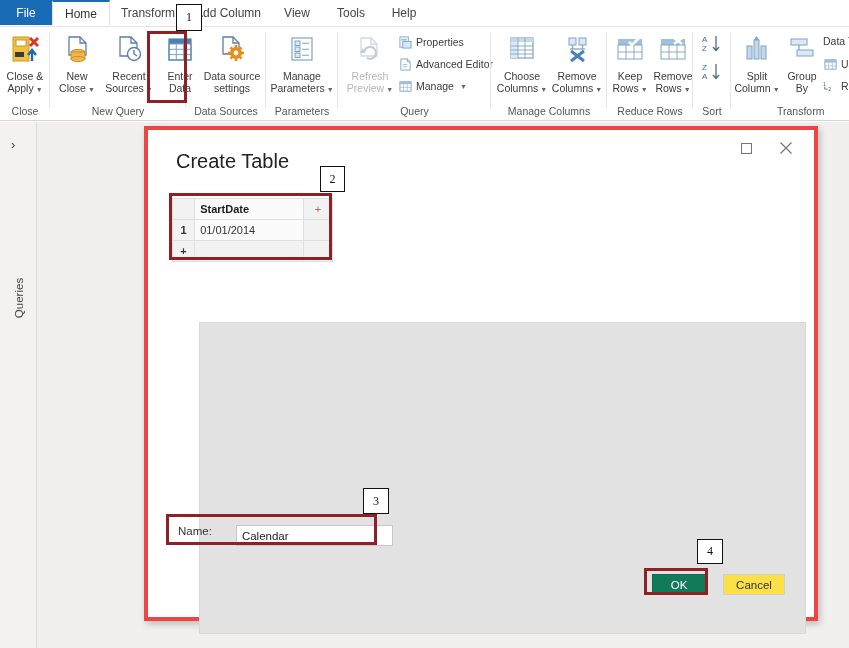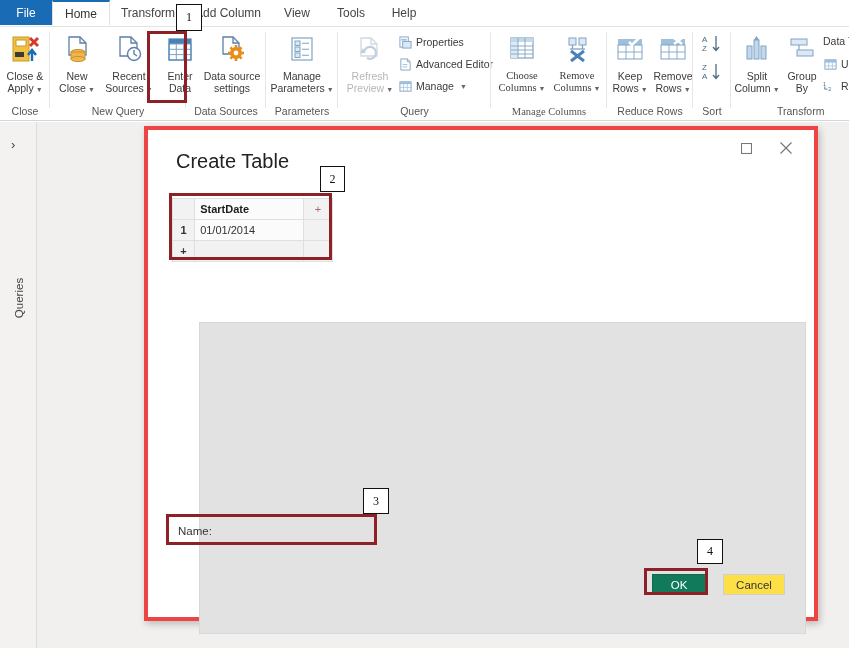--- a/index.html
+++ b/index.html
@@ -359,7 +359,7 @@
       <div class="sep"></div>
     </div>
 
-    <div class="rgroup" style="left:491px;width:116px;font-family:Liberation Serif, serif;">
+    <div class="rgroup" style="left:491px;width:116px;">
       <div class="bigbtn" style="left:4px;width:54px;">
         <div class="ico">
           <svg width="30" height="30" viewBox="0 0 30 30">

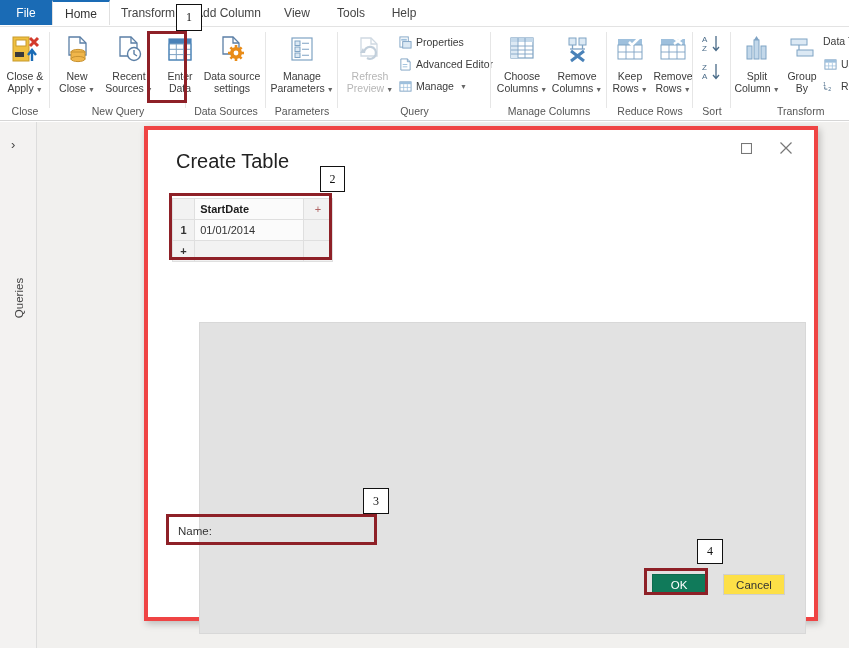--- a/index.html
+++ b/index.html
@@ -552,6 +552,7 @@
 
   <div id="name-row">
     <span id="name-label">Name:</span>
+    <input id="name-input" type="text" value="Calendar" style="">
   </div>
 
   <div id="ok-button">OK</div>

